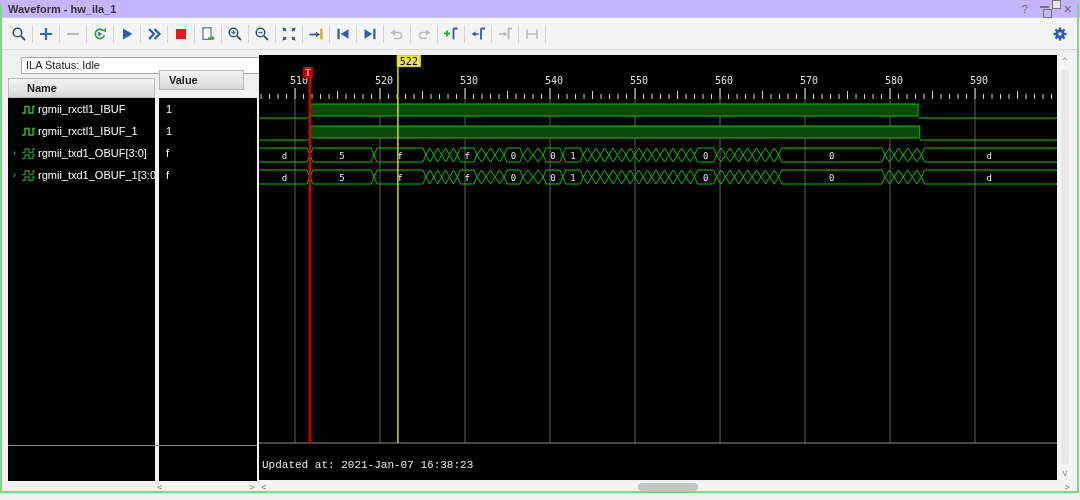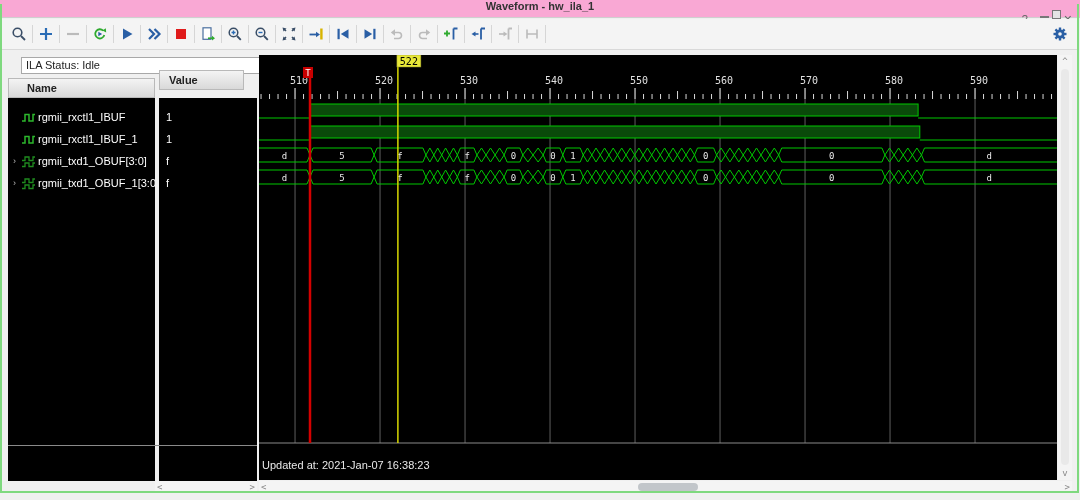--- a/index.html
+++ b/index.html
@@ -13,8 +13,8 @@
   #frame-bottom{left:0;top:491px;width:1079px;height:2px;}
 
   
-  #titlebar{position:absolute;left:0;top:0;width:1080px;height:18px;background:#f9a8d4;
-            border-bottom:1px solid #cfcfcf;display:flex;align-items:center;padding:0 8px;flex-direction:column;}
+  #titlebar{position:absolute;left:0;top:0;width:1080px;height:18px;background:#c4b5fd;
+            border-bottom:1px solid #cfcfcf;display:flex;align-items:center;padding:0 8px;}
   #title-text{font-size:11px;font-weight:bold;color:#333;}
   #win-controls{margin-left:auto;display:flex;align-items:center;gap:12px;color:#666;}
   .win-btn{font-size:11px;line-height:14px;cursor:default;color:#666;}

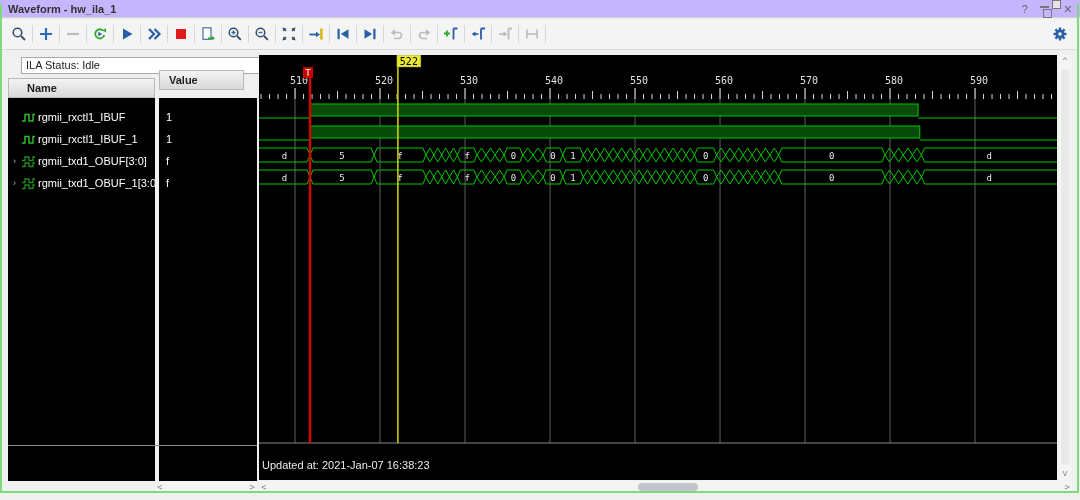--- a/index.html
+++ b/index.html
@@ -42,7 +42,7 @@
   #name-panel{left:8px;top:98px;width:147px;height:383px;overflow:hidden;}
   #value-panel{left:159px;top:98px;width:98px;height:383px;overflow:hidden;}
   .sig-row{height:22px;display:flex;align-items:center;color:#fff;font-size:11px;white-space:nowrap;}
-  .sig-row:first-child{margin-top:8px;}
+  .sig-row:first-child{margin-top:0;}
   .expander{width:13px;text-align:center;color:#bbb;font-size:9px;flex:0 0 13px;}
   .sig-icon{flex:0 0 17px;display:flex;align-items:center;}
   .val-cell{padding-left:7px;}

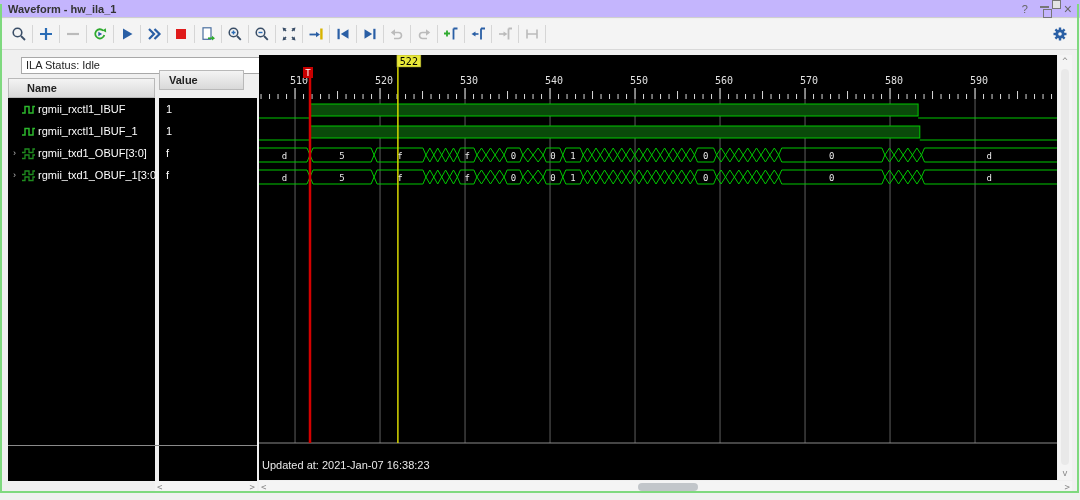--- a/index.html
+++ b/index.html
@@ -51,7 +51,7 @@
   
   #wave-panel{position:absolute;left:259px;top:55px;width:798px;height:425px;background:#000;overflow:hidden;}
   #updated-line{position:absolute;left:3px;top:404px;color:#e8e8e8;font-size:11px;
-                font-family:Liberation Sans, sans-serif;}
+                font-family:Liberation Mono, monospace;}
 
   
   .scroll{position:absolute;background:#f4f4f4;display:flex;align-items:center;}

